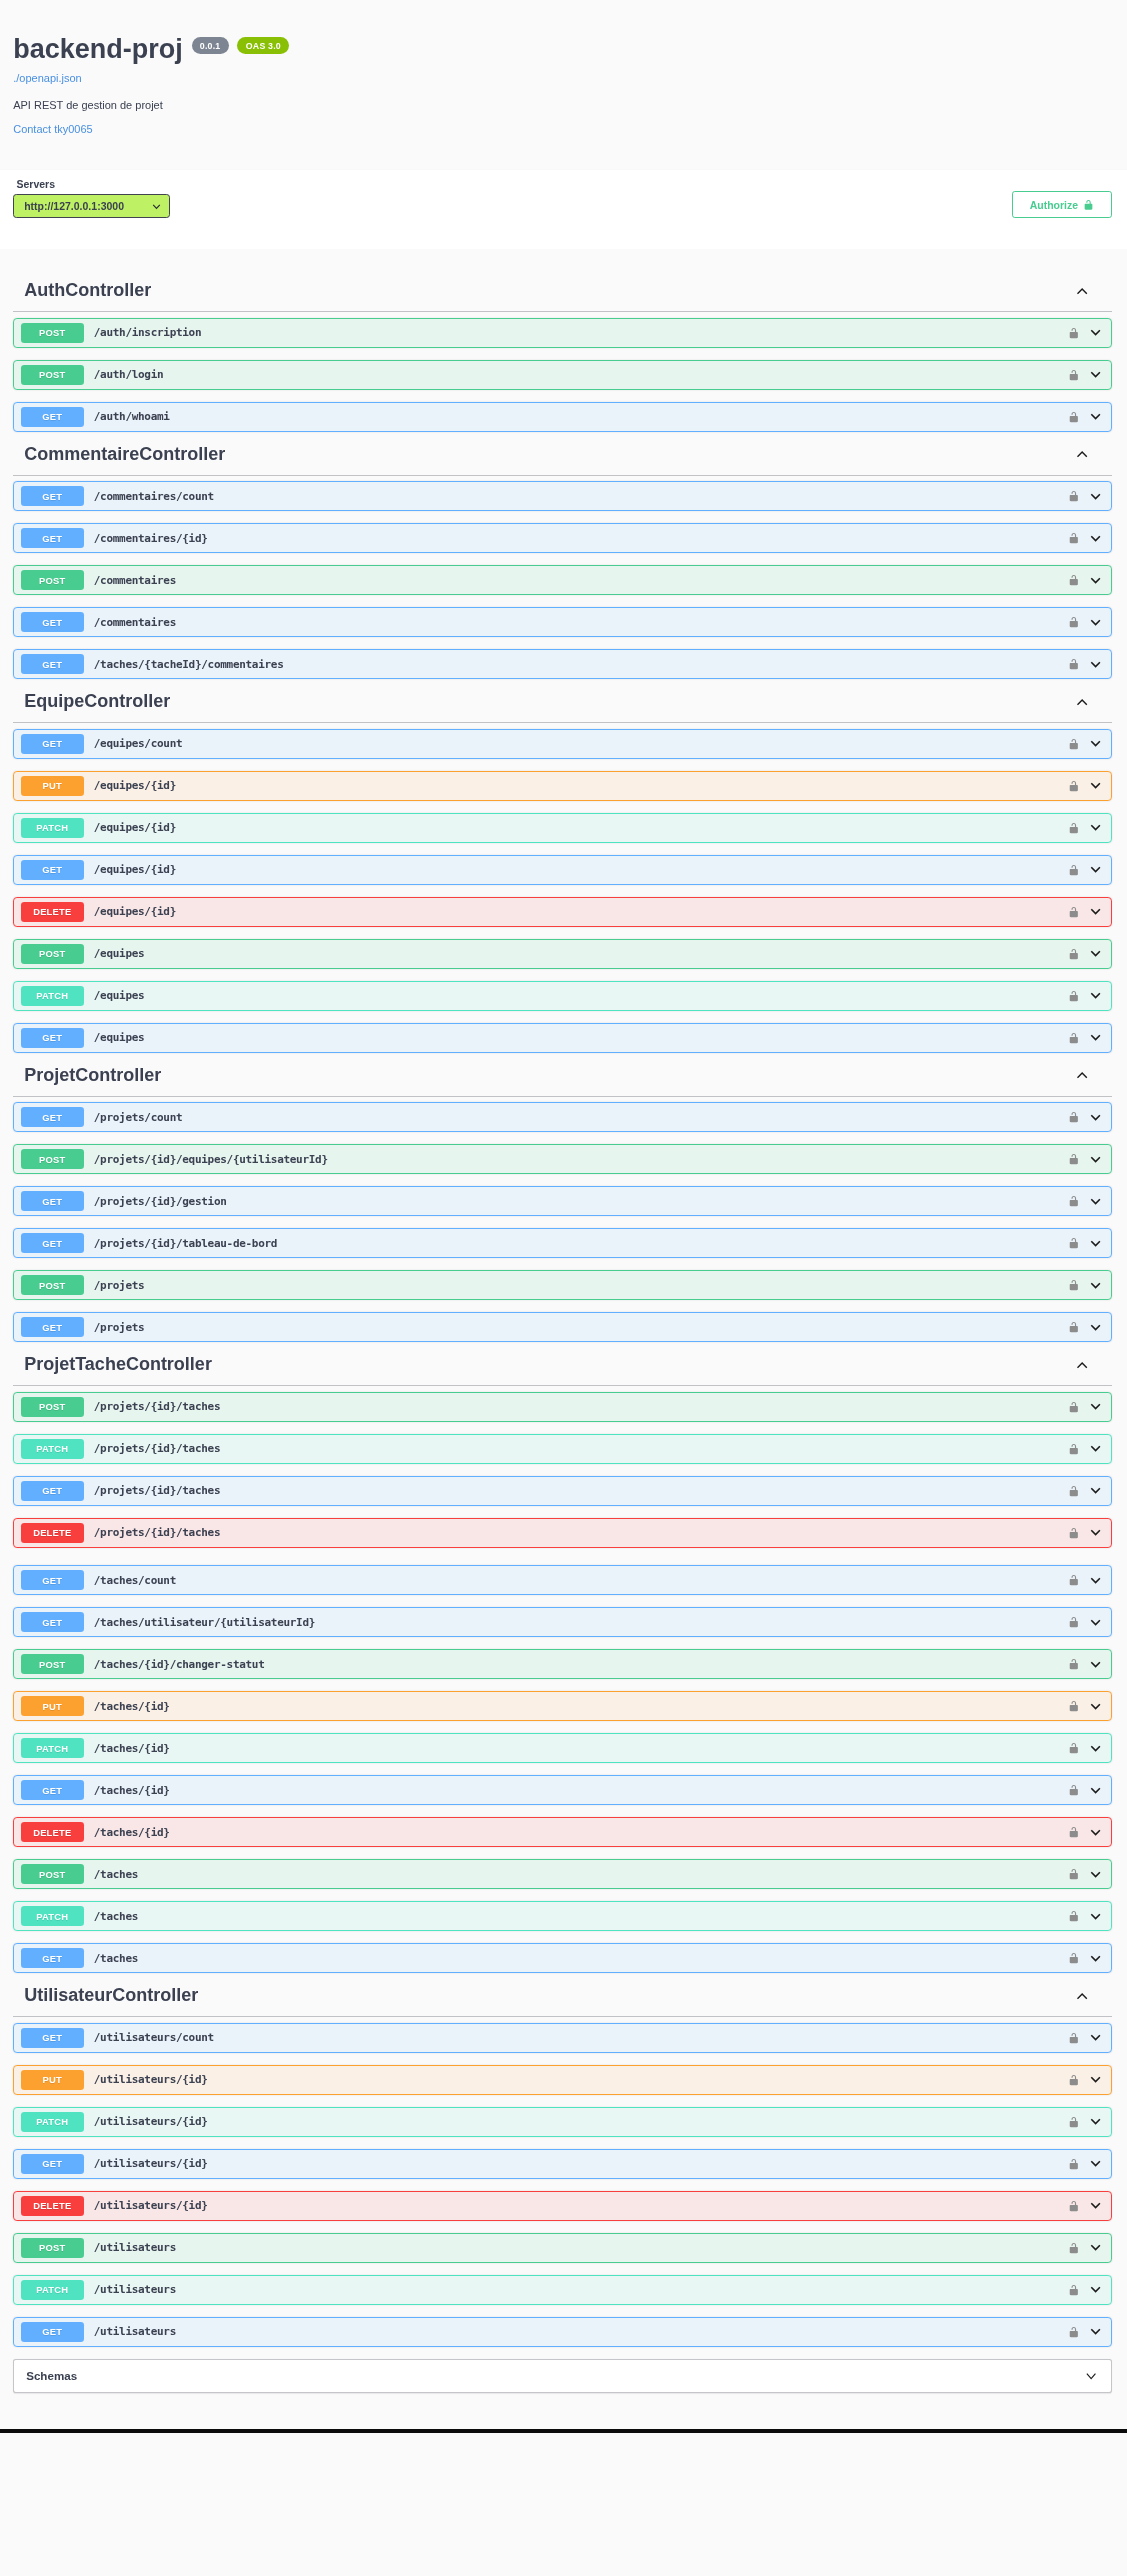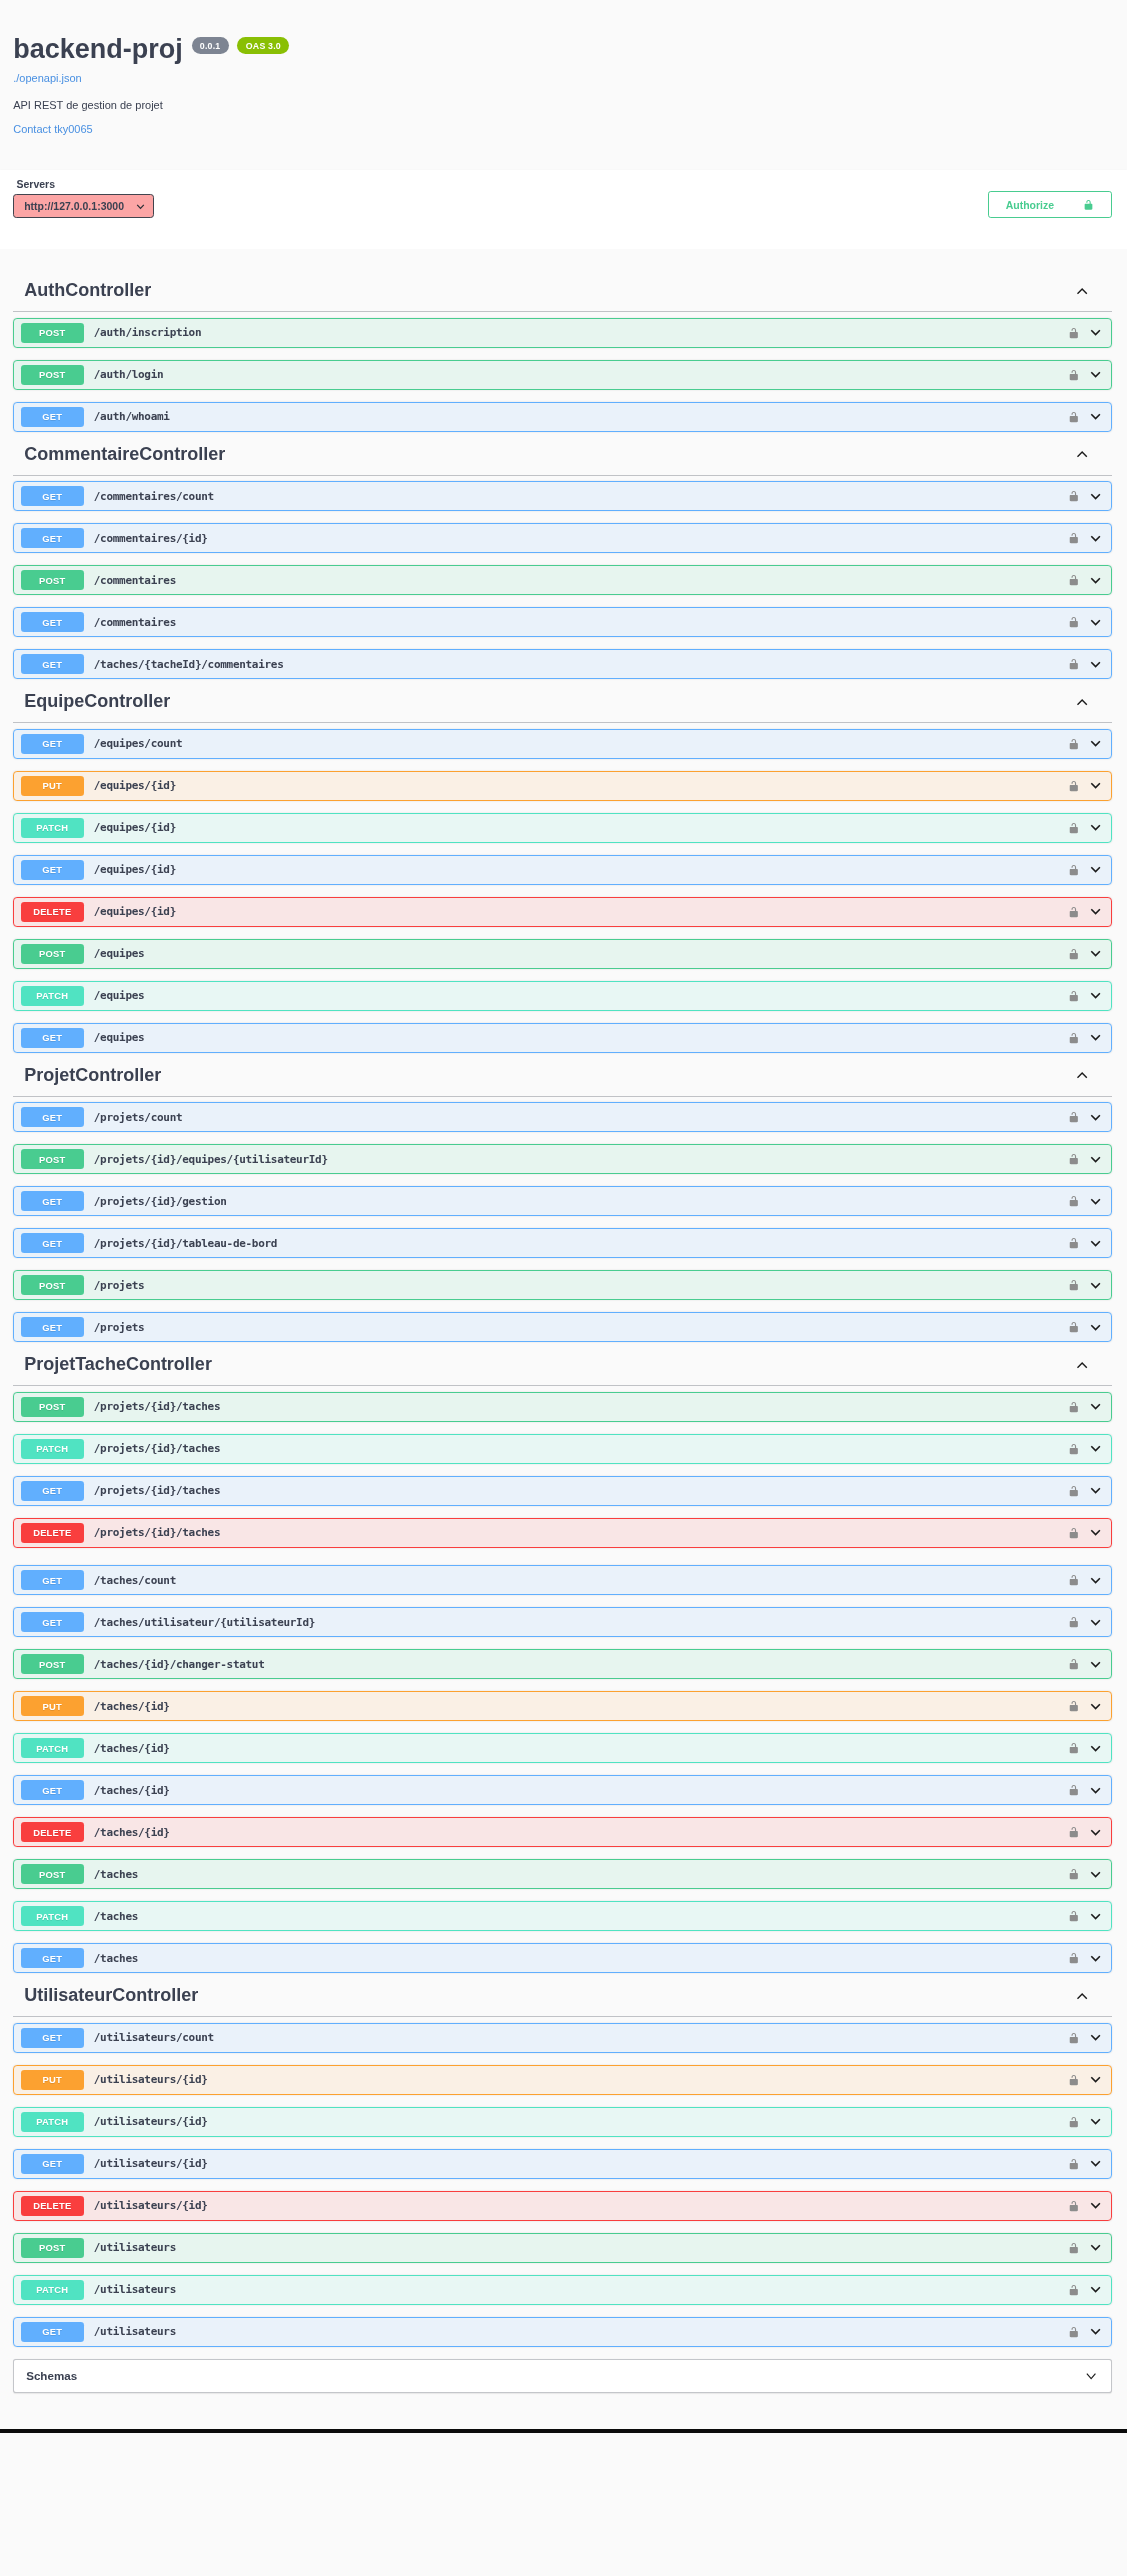--- a/index.html
+++ b/index.html
@@ -27,8 +27,8 @@
   }
   .servers-label{font-size:10.5px;font-weight:bold;margin:0 0 4.4px 3.3px;}
   .server-select{
-    width:141px;height:24px;box-sizing:border-box;
-    border:1.7px solid #41444e;border-radius:3.3px;background:#fca5a5;
+    width:157px;height:24px;box-sizing:border-box;
+    border:1.7px solid #41444e;border-radius:3.3px;background:#bef264;
     display:flex;align-items:center;justify-content:space-between;
     padding:0 7.7px 0 10px;font-weight:bold;font-size:10.5px;cursor:pointer;
   }

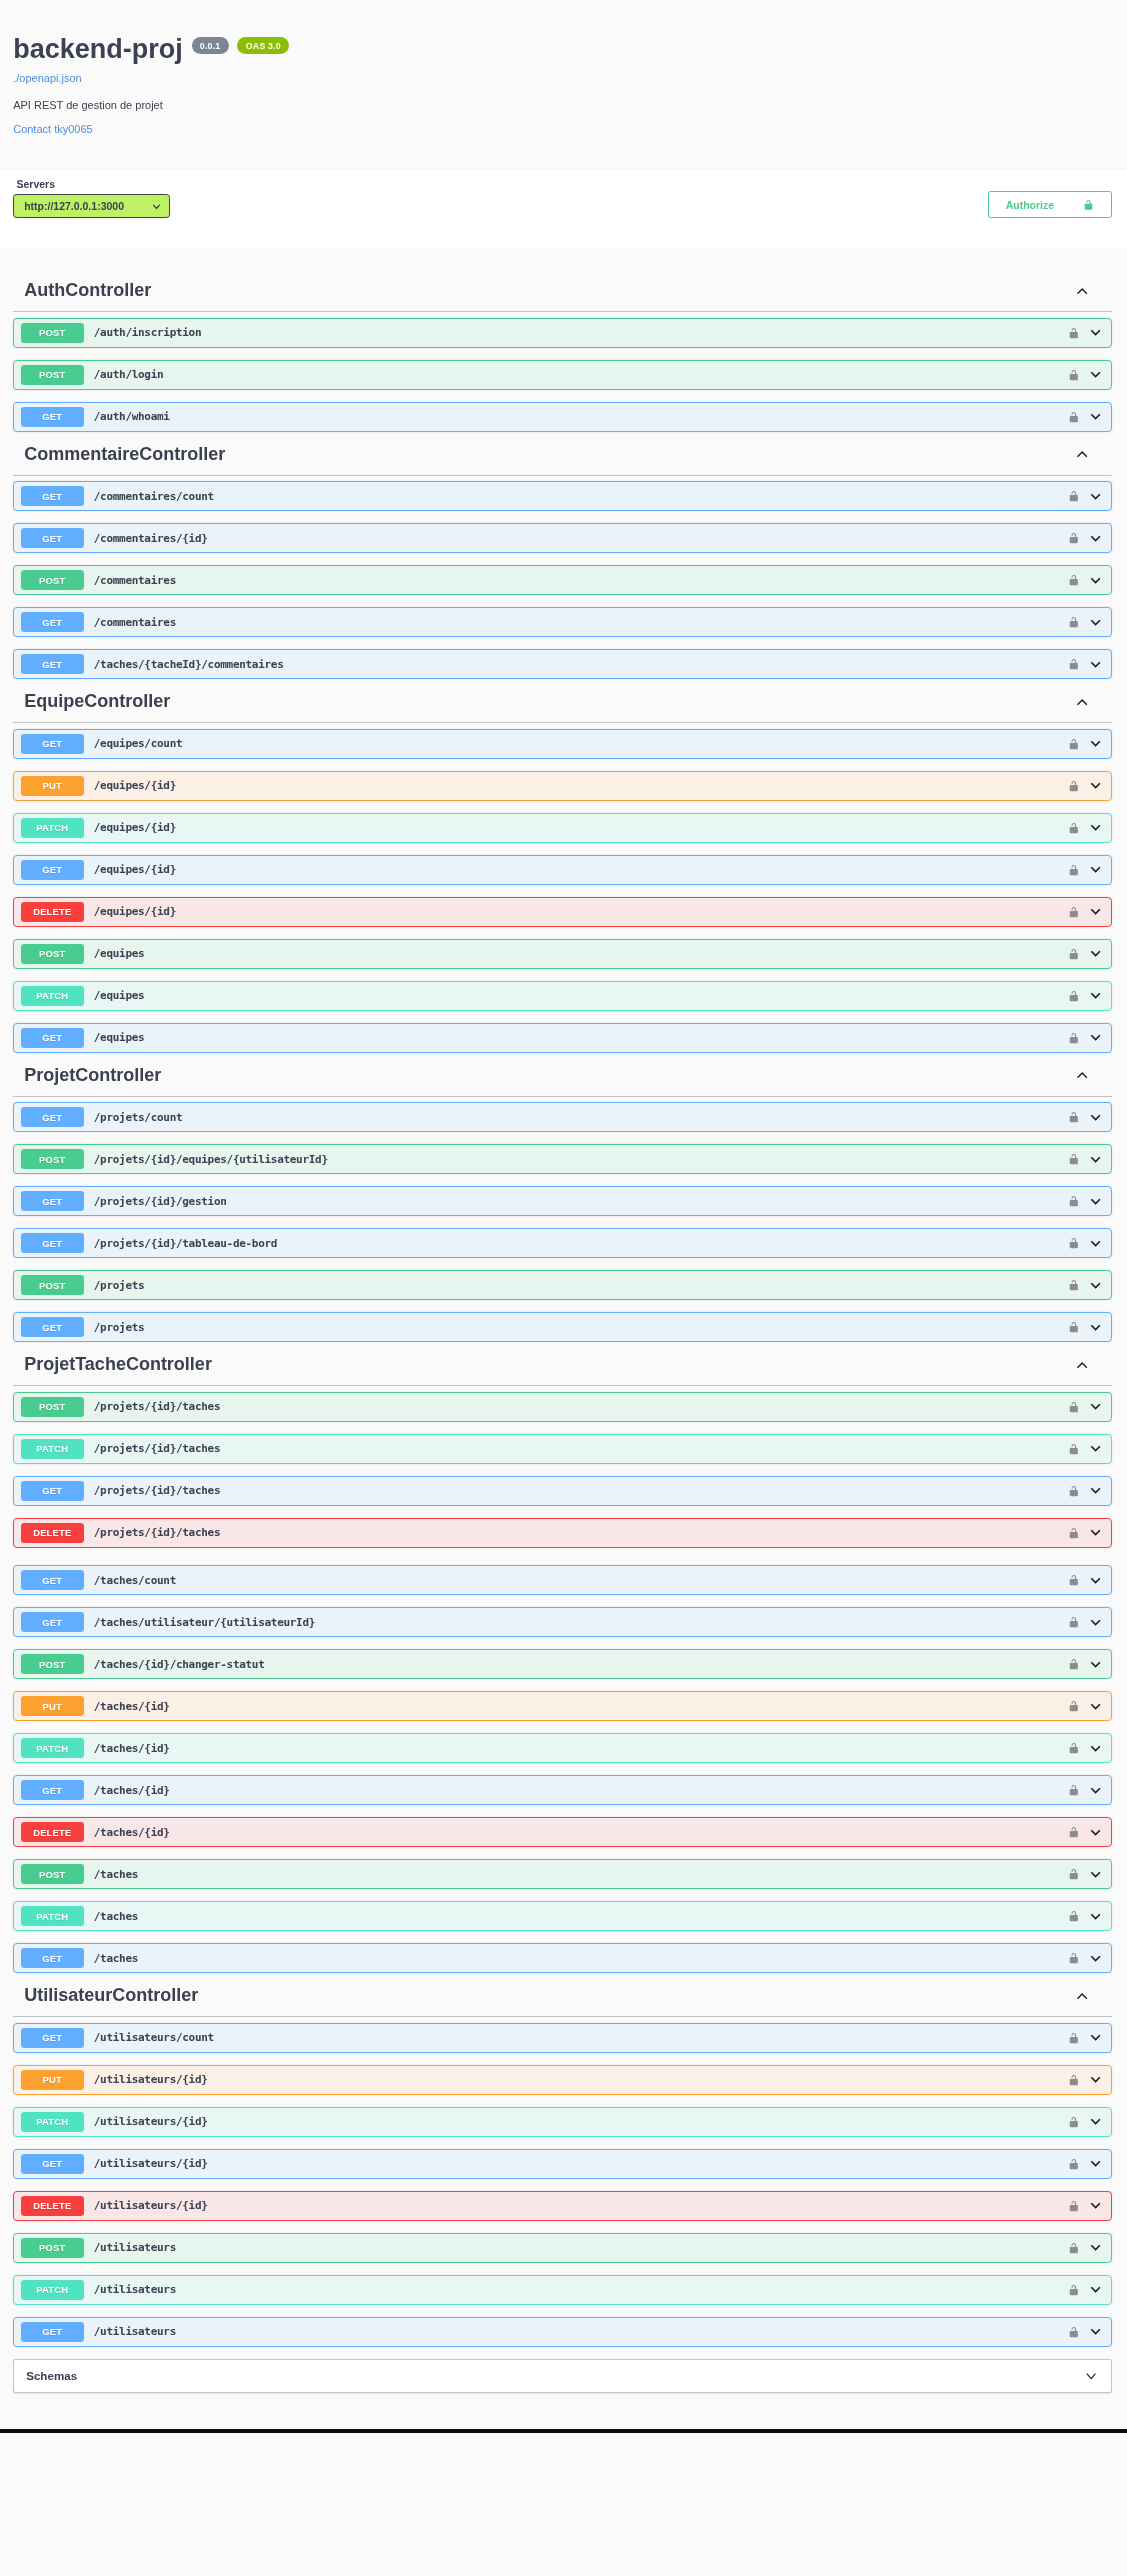--- a/index.html
+++ b/index.html
@@ -36,7 +36,7 @@
     height:26.4px;box-sizing:border-box;
     border:1.1px solid #49cc90;border-radius:2.8px;background:transparent;
     color:#49cc90;font-weight:bold;font-size:10.5px;
-    display:flex;align-items:center;gap:29px;padding:0 16.5px;cursor:pointer;
+    display:flex;align-items:center;gap:5px;padding:0 16.5px;cursor:pointer;
     margin-bottom:0.6px;font-family:"Liberation Sans",sans-serif;
   }
   

